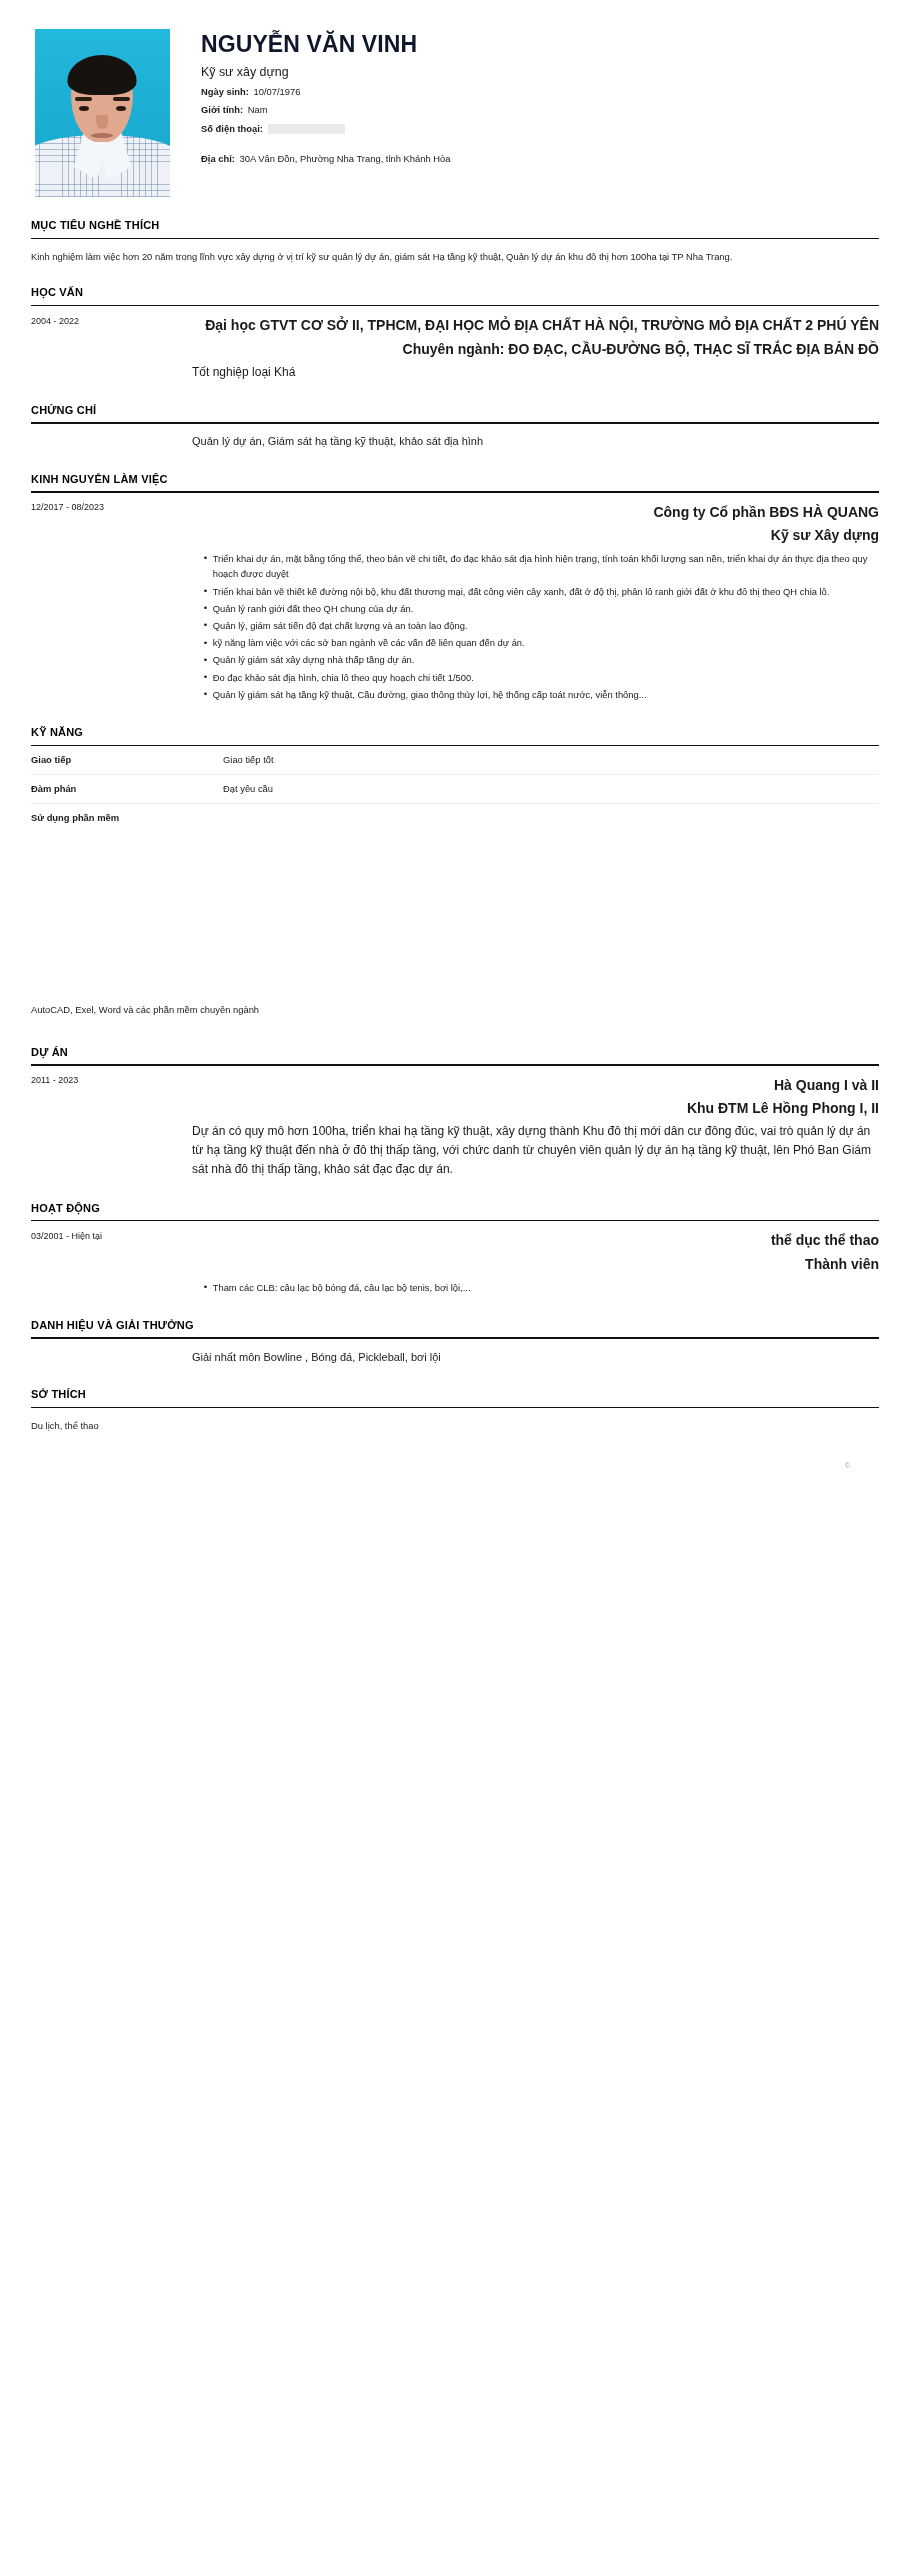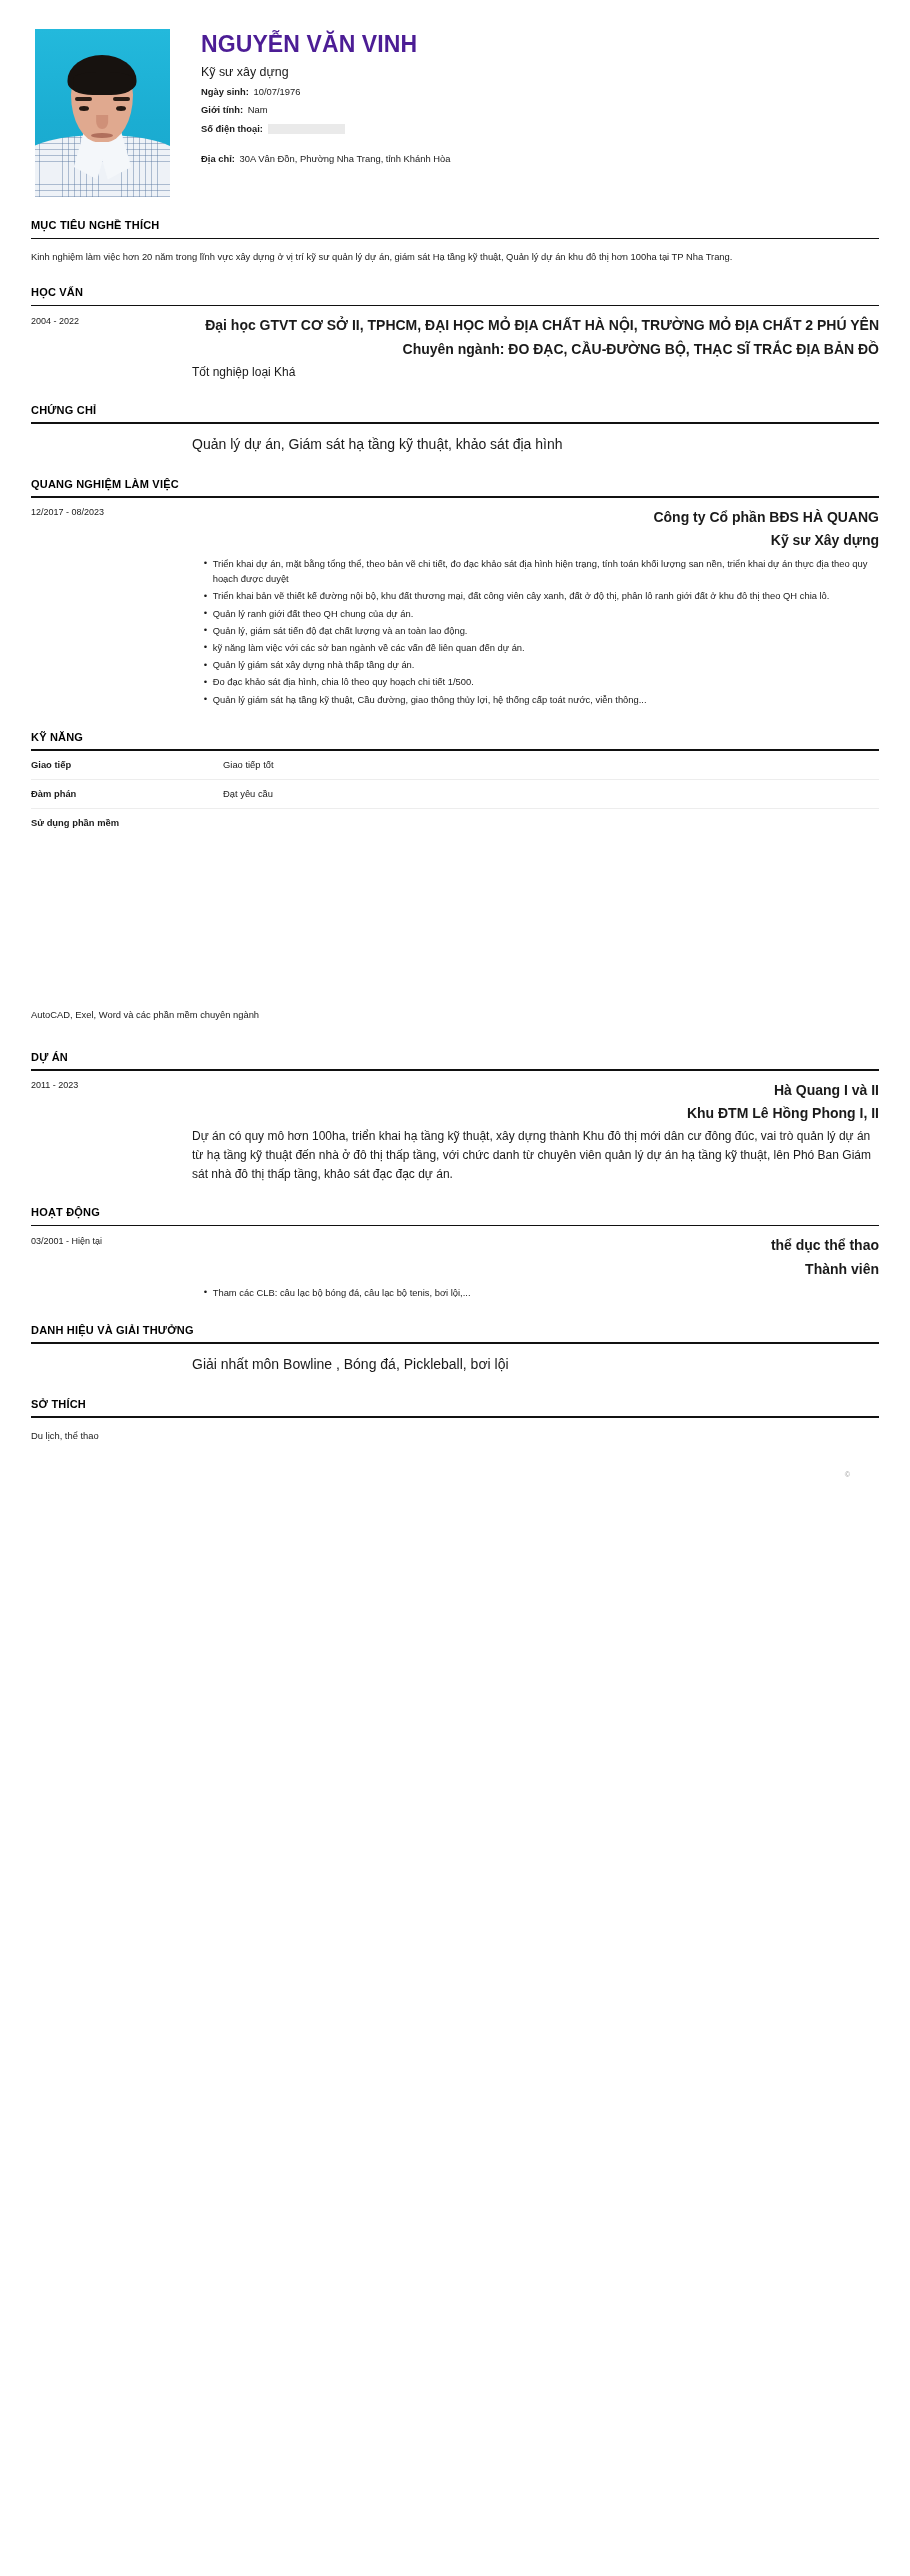--- a/index.html
+++ b/index.html
@@ -113,7 +113,7 @@
     letter-spacing: 0.1px;
     margin: 0 0 7.8px 0;
     line-height: 1.1;
-    color: #4c1d95;
+    color: #0f172a;
   }
   .job-title {
     font-size: 12.4px;

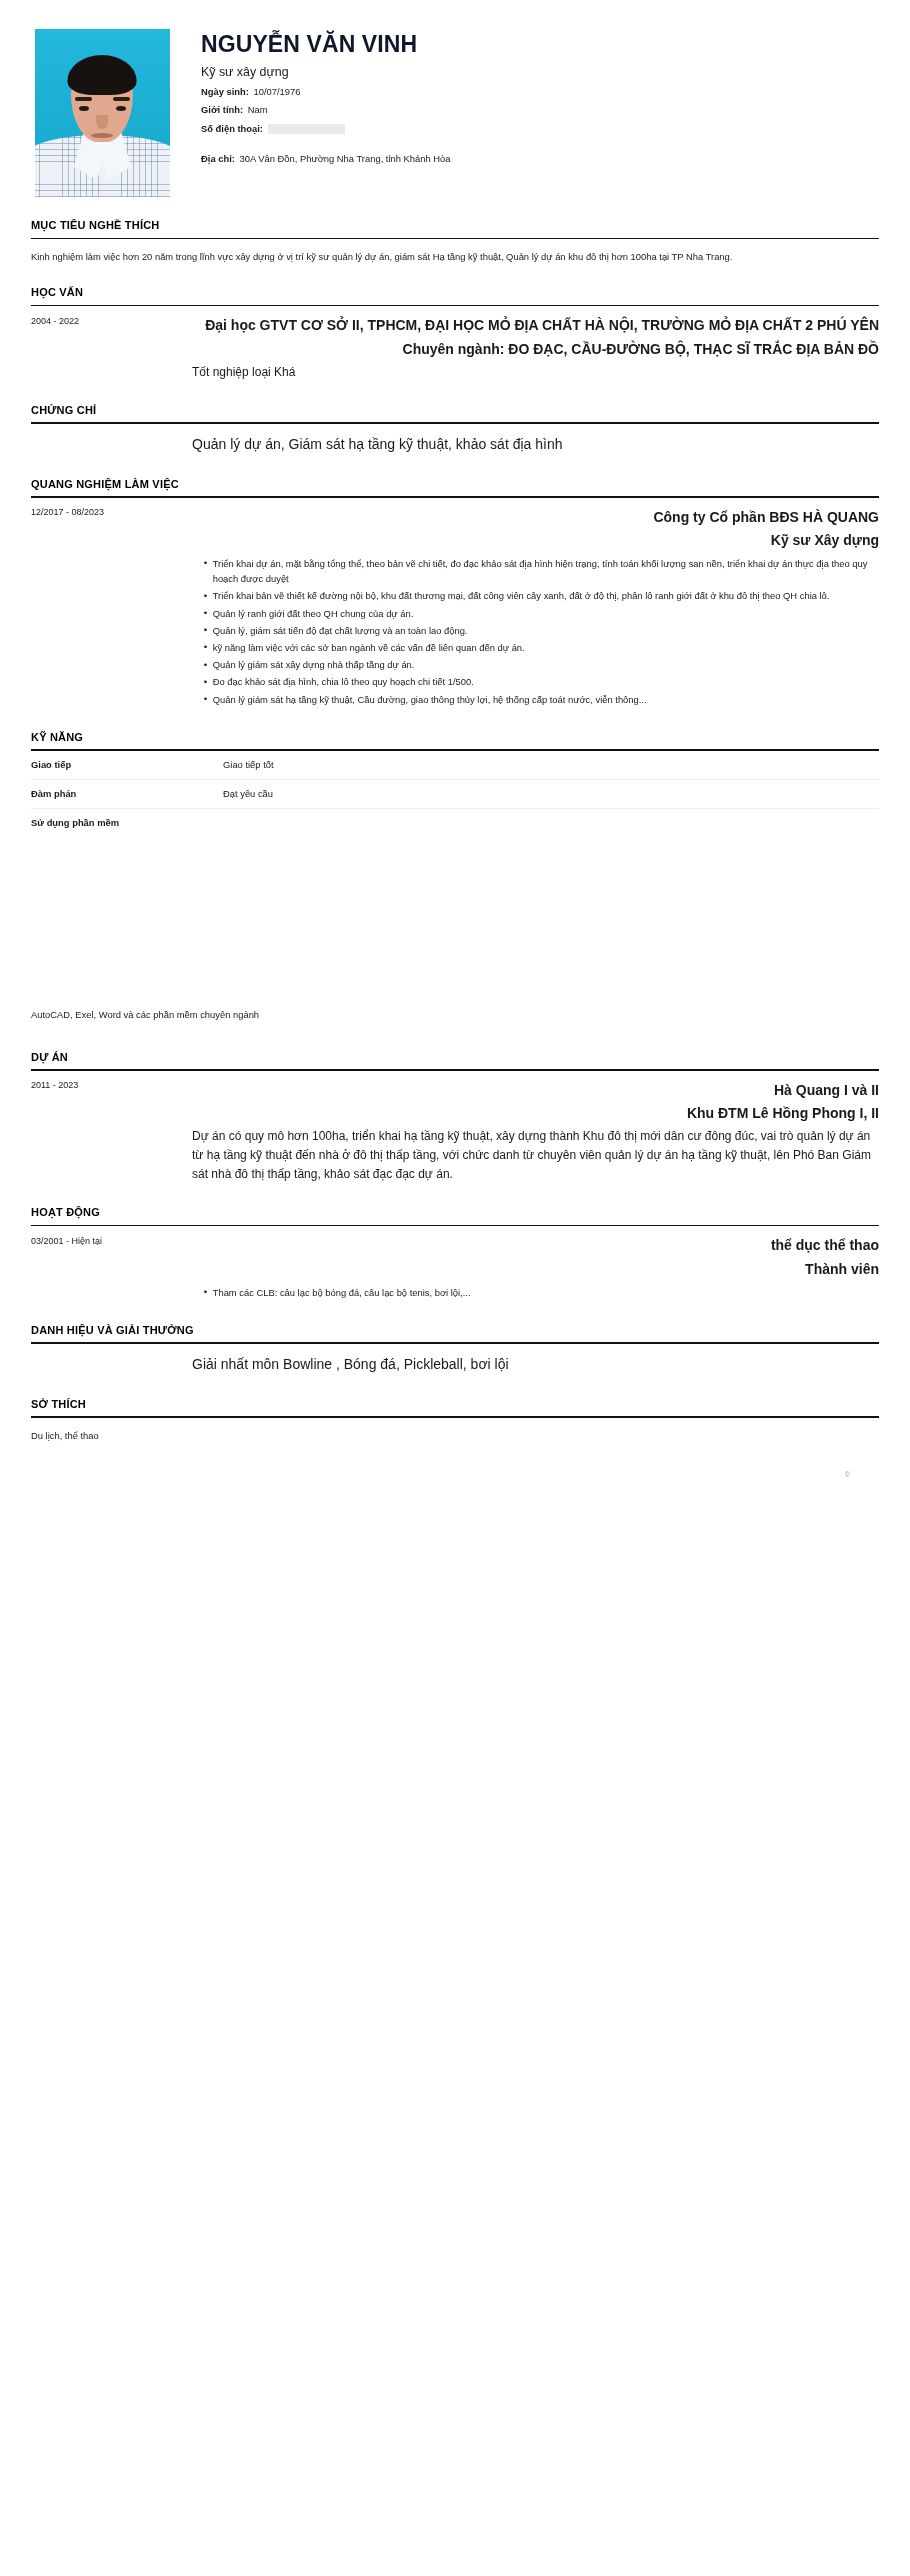--- a/index.html
+++ b/index.html
@@ -226,7 +226,7 @@
   .simple-line {
     padding-left: 161px;
     padding-top: 9.8px;
-    font-size: 14px;
+    font-size: 11px;
     line-height: 1.6;
   }
 

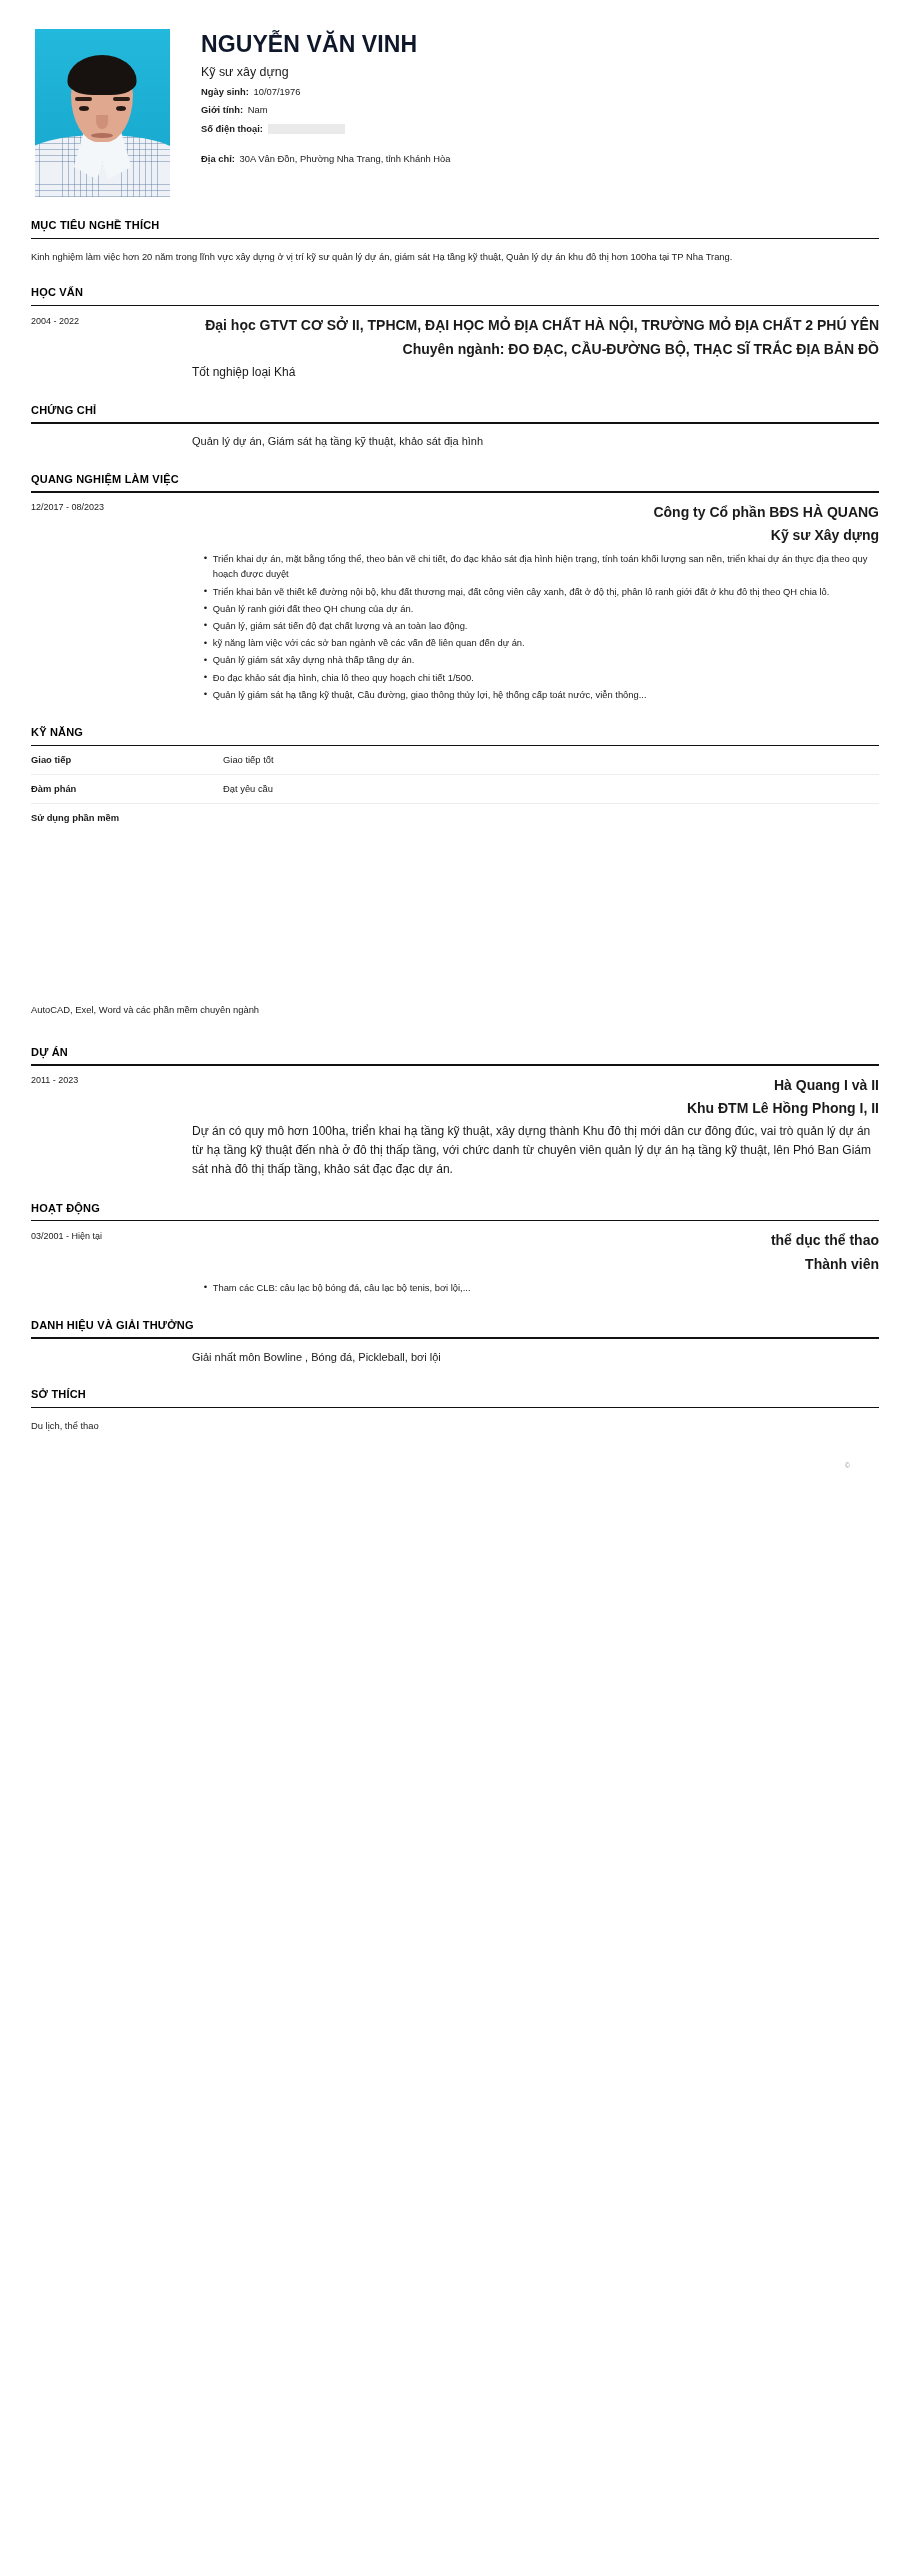--- a/index.html
+++ b/index.html
@@ -316,7 +316,7 @@
   </div>
 
   <div class="section">
-    <div class="sec-title">QUANG NGHIỆM LÀM VIỆC</div>
+    <div class="sec-title">KINH NGUYỄN LÀM VIỆC</div>
     <div class="rule"></div>
     <div class="entry">
       <div class="entry-date">12/2017  -  08/2023</div>

